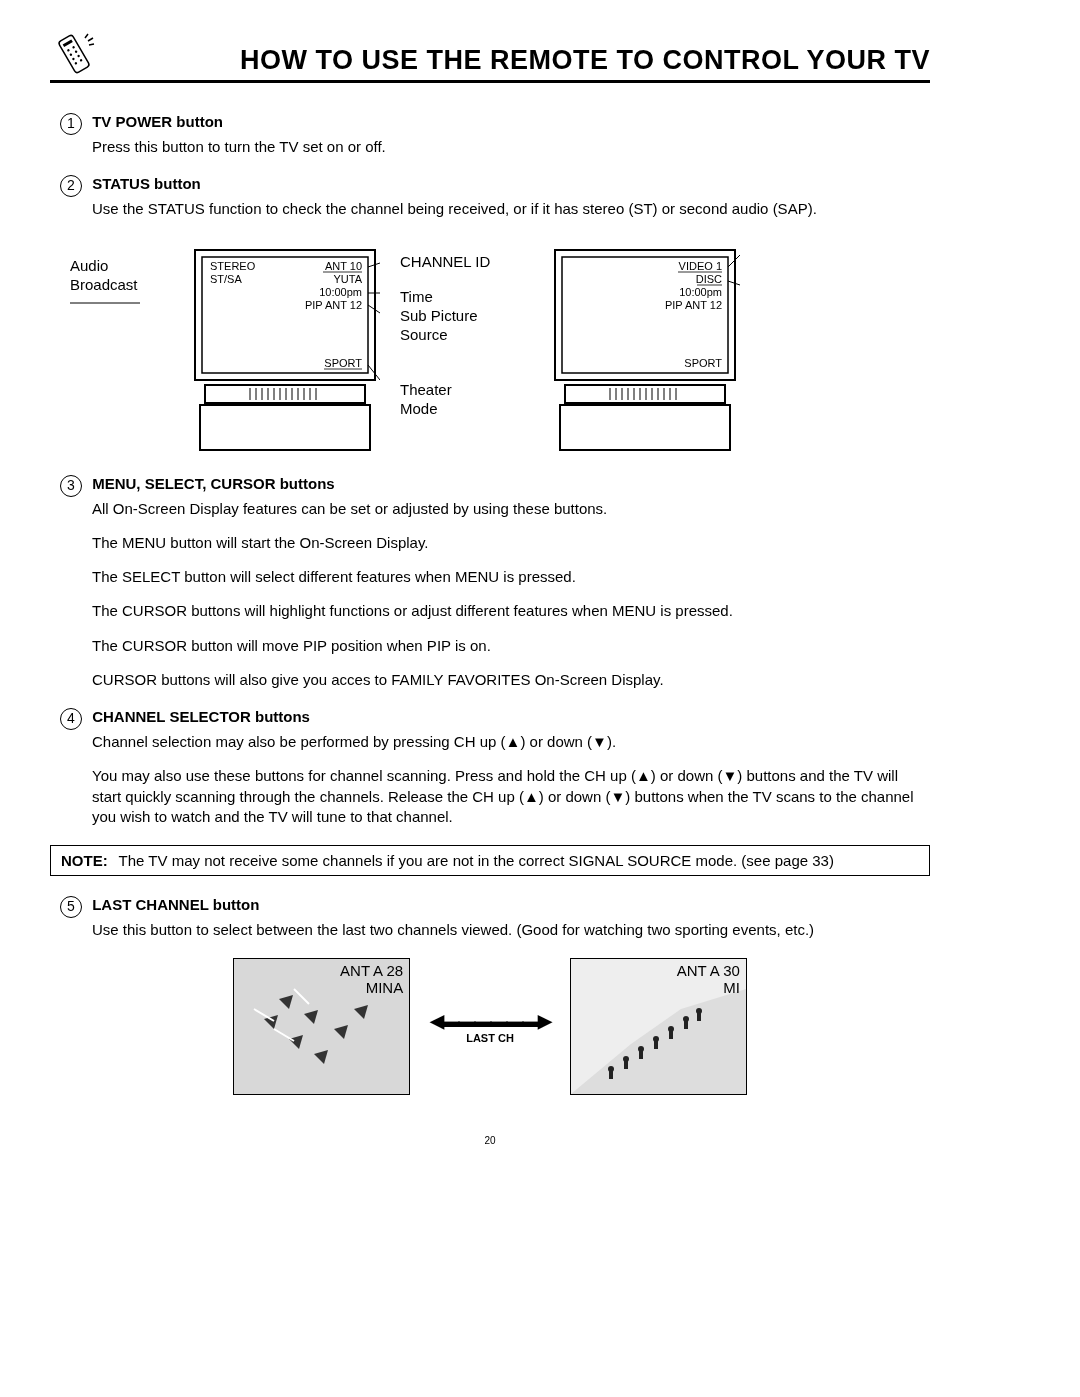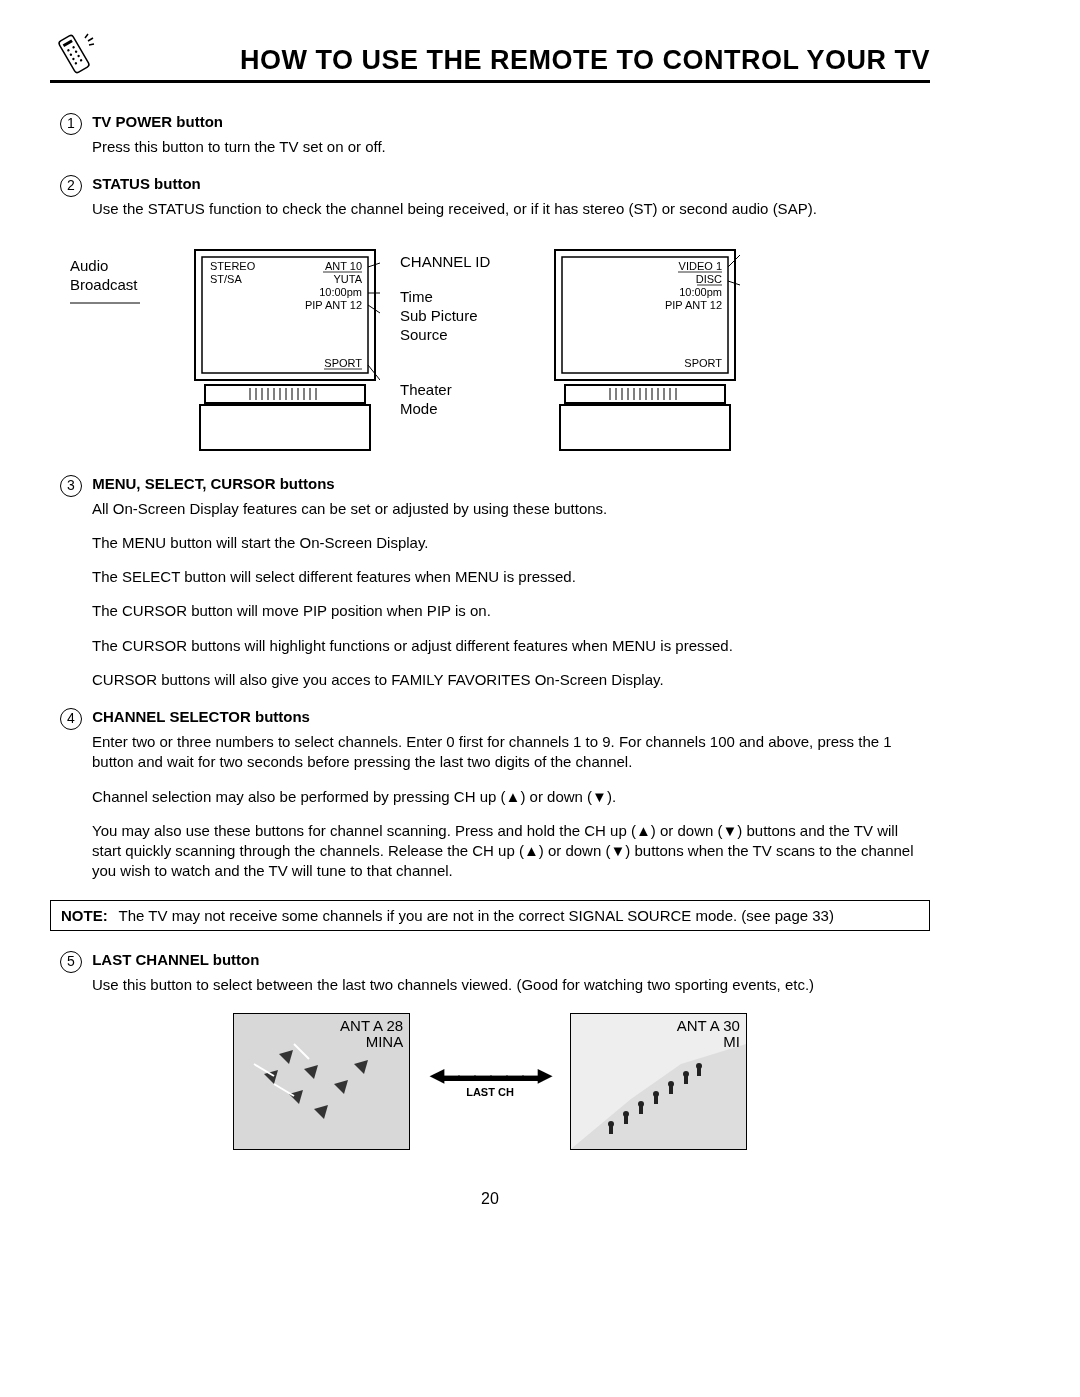--- a/index.html
+++ b/index.html
@@ -266,8 +266,8 @@
     <p>All On-Screen Display features can be set or adjusted by using these buttons.</p>
     <p>The MENU button will start the On-Screen Display.</p>
     <p>The SELECT button will select different features when MENU is pressed.</p>
+    <p>The CURSOR buttons will highlight functions or adjust different features when MENU is pressed.</p>
     <p>The CURSOR button will move PIP position when PIP is on.</p>
-    <p>The CURSOR buttons will highlight functions or adjust different features when MENU is pressed.</p>
     <p>CURSOR buttons will also give you acces to FAMILY FAVORITES On-Screen Display.</p>
   </div>
 </div>

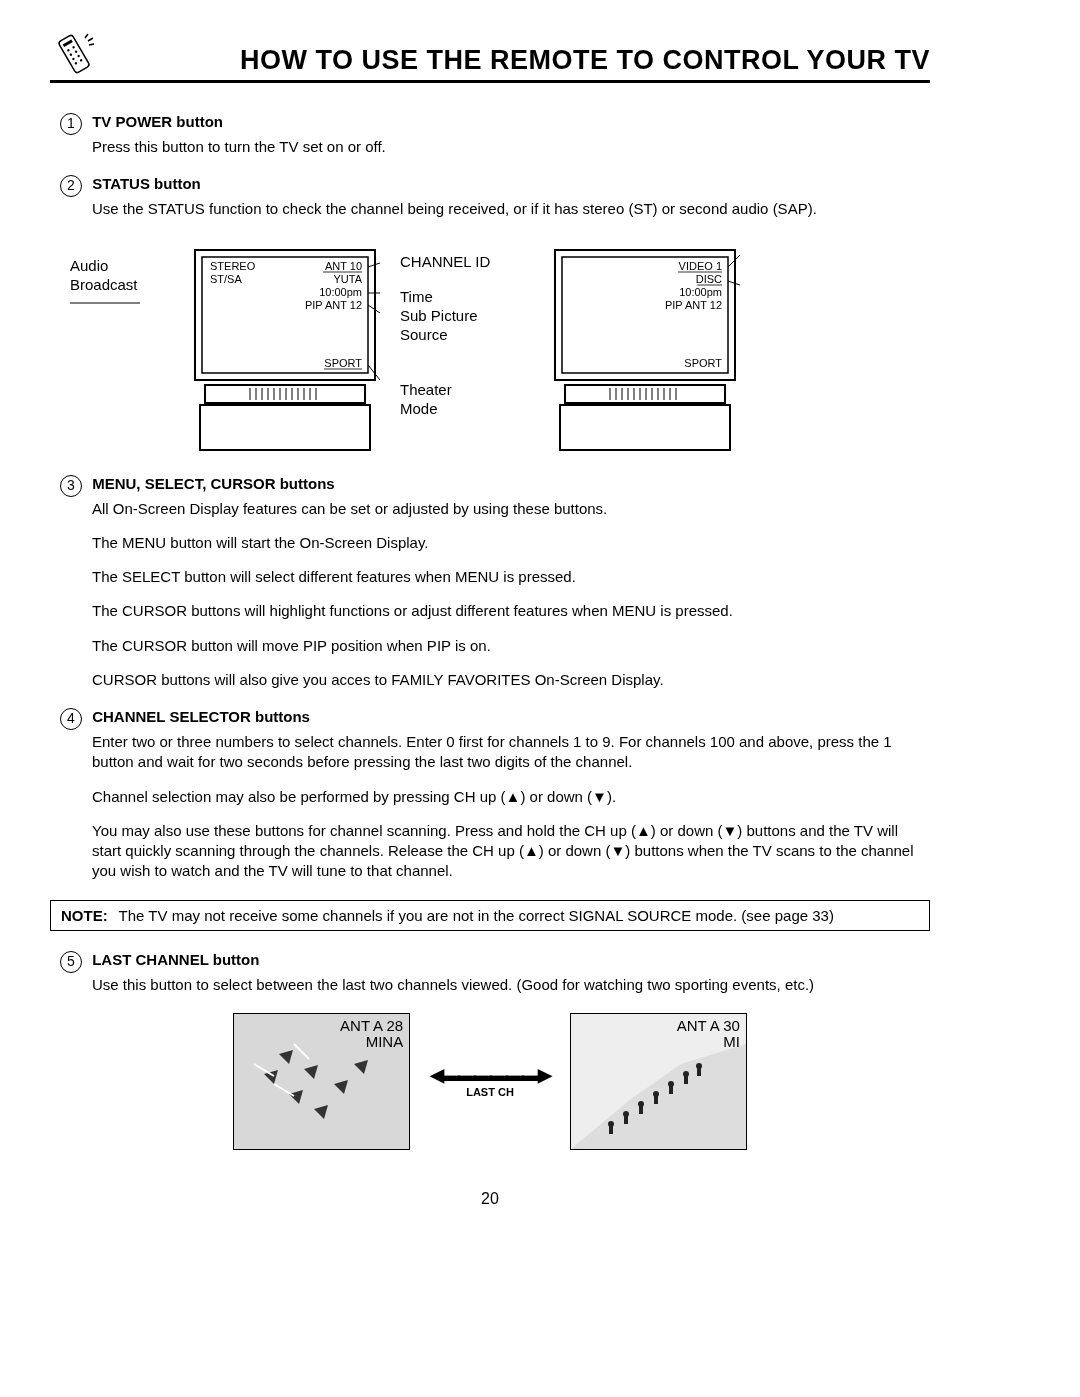--- a/index.html
+++ b/index.html
@@ -276,7 +276,6 @@
   <span class="num-circle">4</span>
   <span class="item-head">CHANNEL SELECTOR buttons</span>
   <div class="item-body">
-    <p>Enter two or three numbers to select channels.  Enter  0  first for channels 1 to 9.  For channels 100 and above, press the  1 button and wait for two seconds before pressing the last two digits of the channel.</p>
     <p>Channel selection may also be performed by pressing CH up (▲) or down (▼).</p>
     <p>You may also use these buttons for channel scanning.  Press and hold the CH up (▲) or down (▼) buttons and the TV will start quickly scanning through the channels.  Release the CH up (▲) or down (▼) buttons when the TV scans to the channel you wish to watch and the TV will tune to that channel.</p>
   </div>

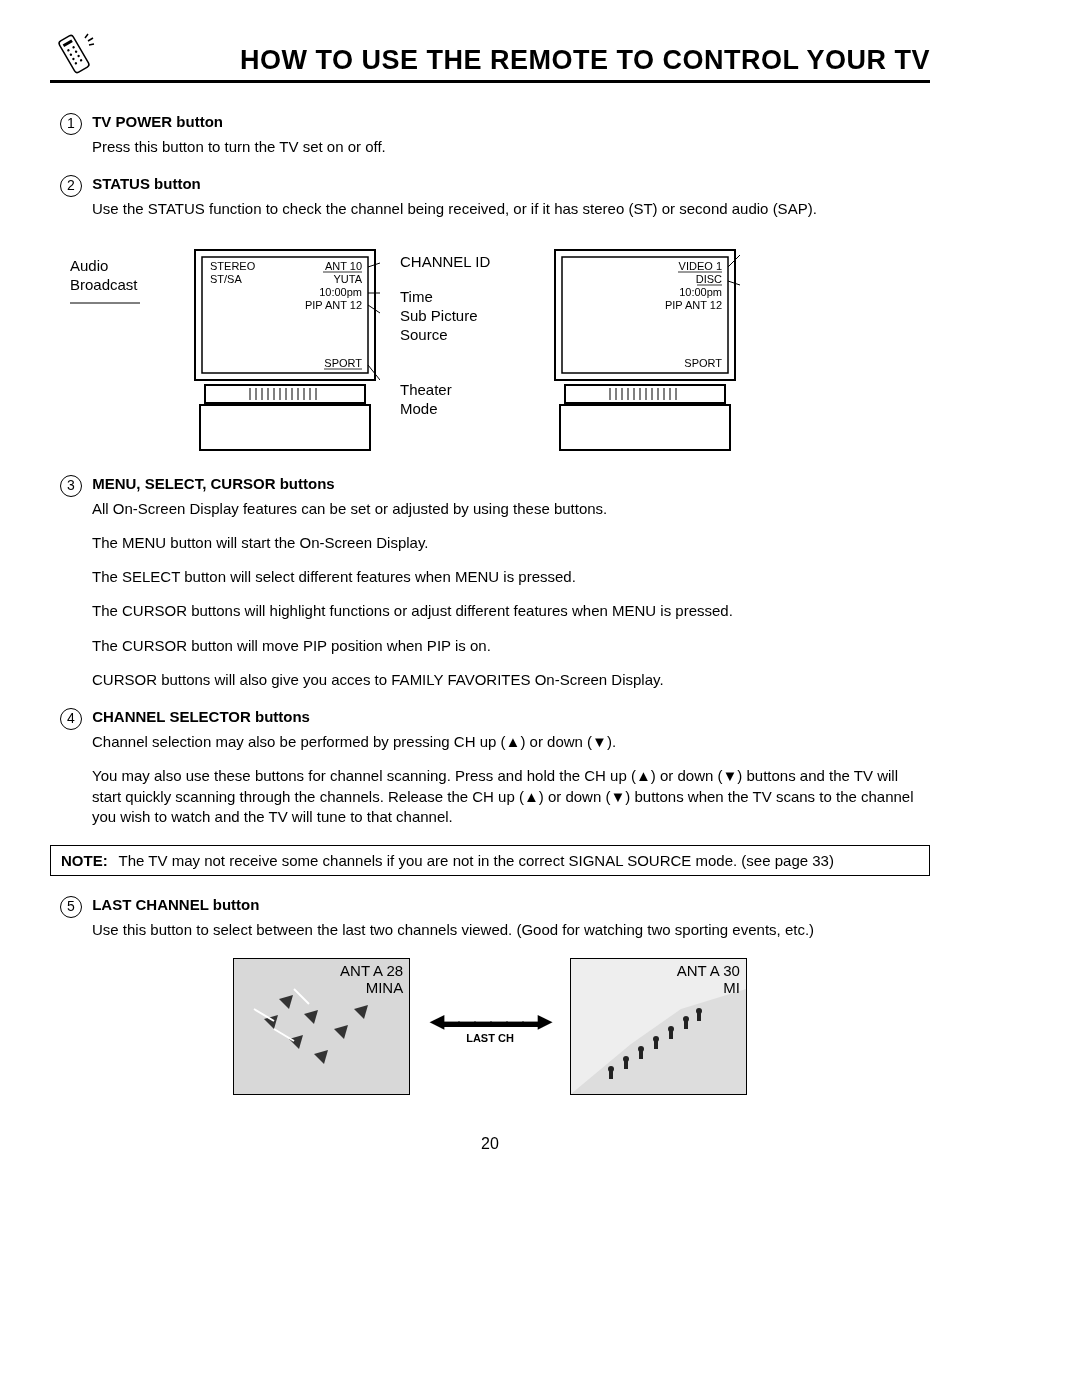--- a/index.html
+++ b/index.html
@@ -118,7 +118,7 @@
   }
   .page-num {
     text-align: center;
-    font-size: 16px;
+    font-size: 10px;
     margin-top: 30px;
   }
   .screen-text { font-family: Arial, sans-serif; font-size: 11px; }

